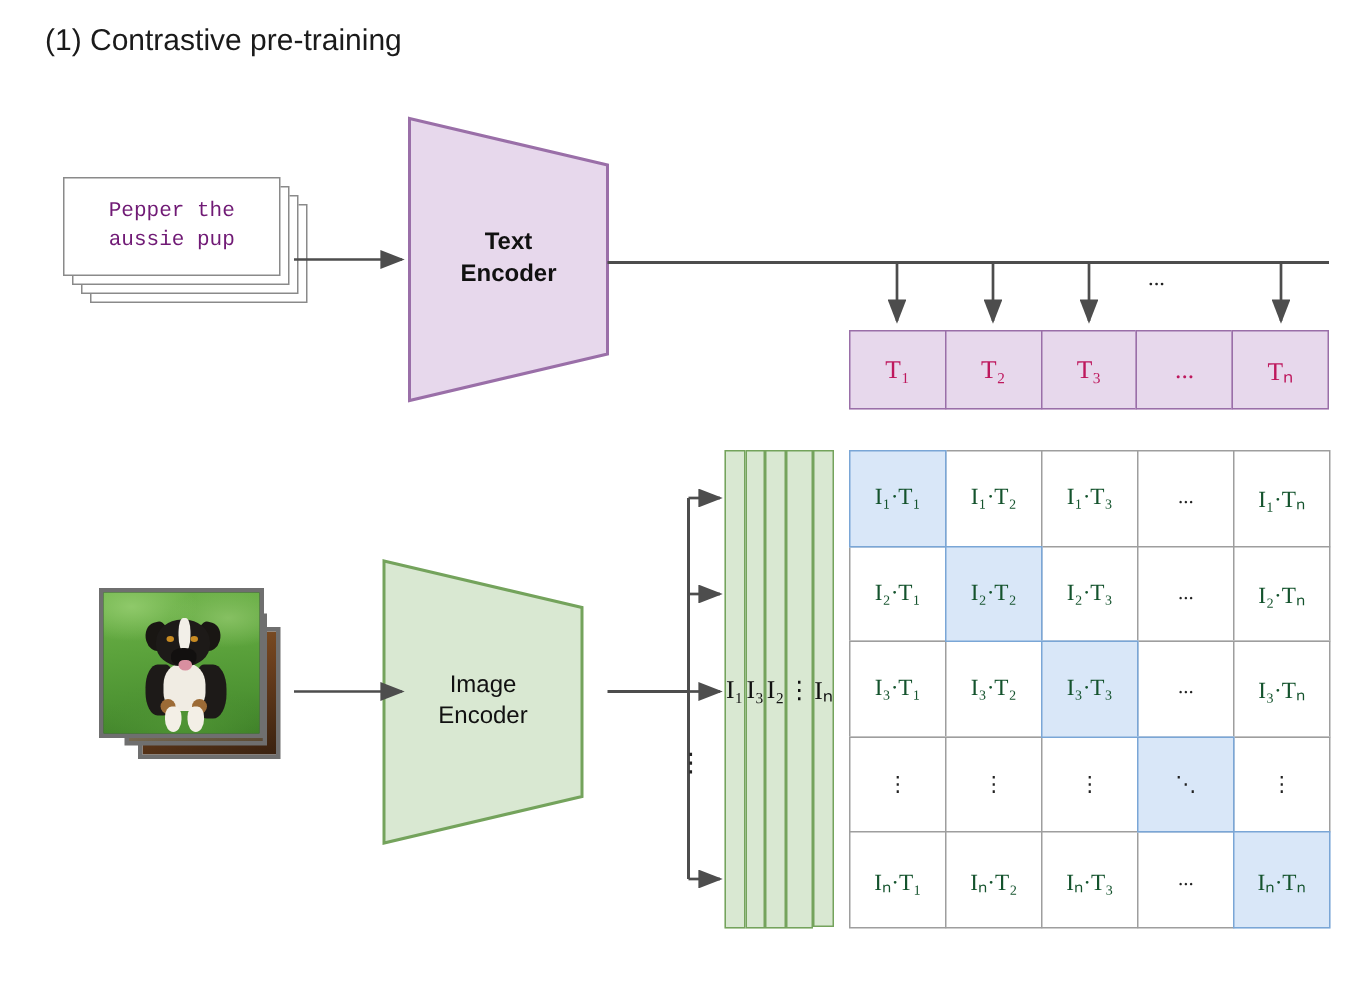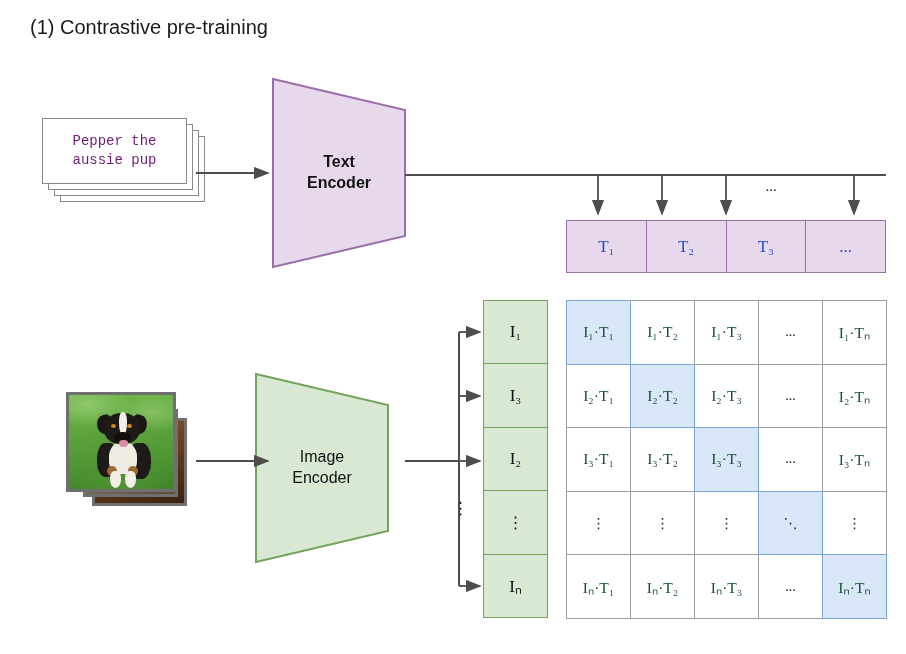--- a/index.html
+++ b/index.html
@@ -229,7 +229,7 @@
     justify-content: center;
     font-family: "Liberation Serif", serif;
     font-size: 17px;
-    color: #1d4ed8;
+    color: #be185d;
   }
   .t-cell:last-child { margin-right: 0; }
 

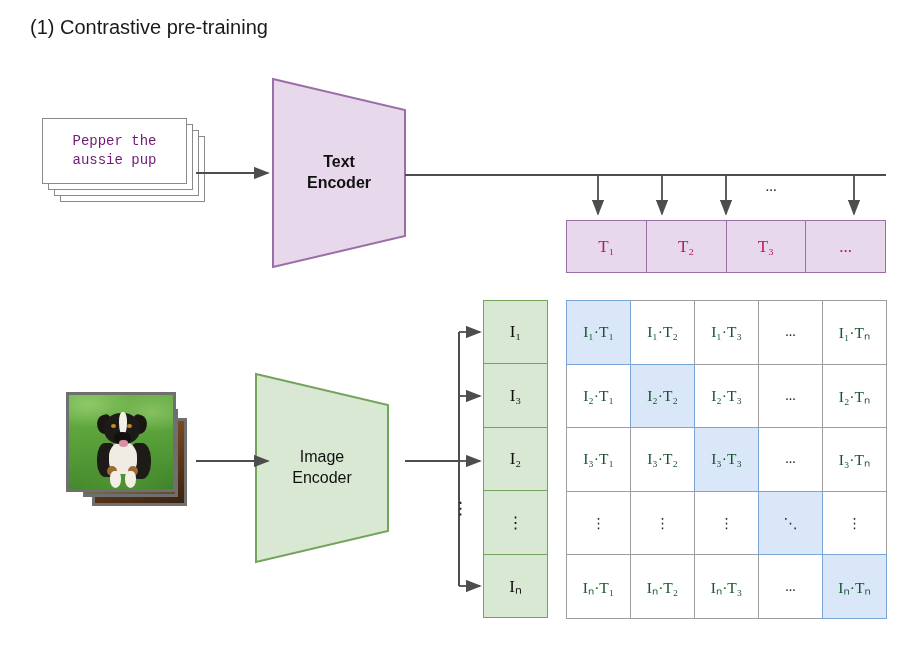--- a/index.html
+++ b/index.html
@@ -407,6 +407,7 @@
     <div class="t-cell">T₂</div>
     <div class="t-cell">T₃</div>
     <div class="t-cell">...</div>
+    <div class="t-cell">Tₙ</div>
   </div>
 
   <div class="i-col">

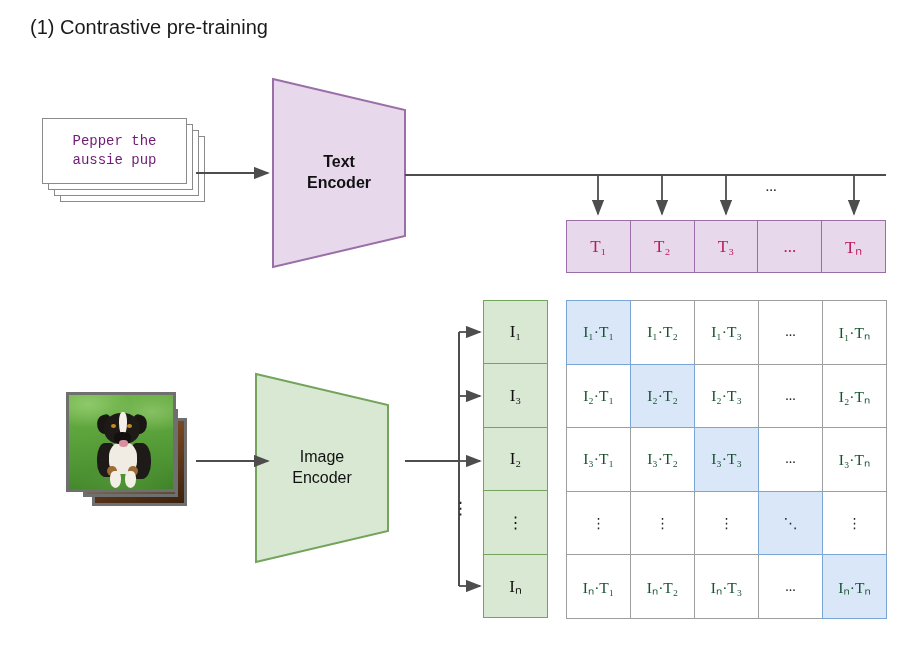--- a/index.html
+++ b/index.html
@@ -241,7 +241,7 @@
     width: 65px;
     height: 318px;
     display: flex;
-    flex-direction: column;
+    flex-direction: row;
   }
   .i-cell {
     flex: 1 1 64px;

